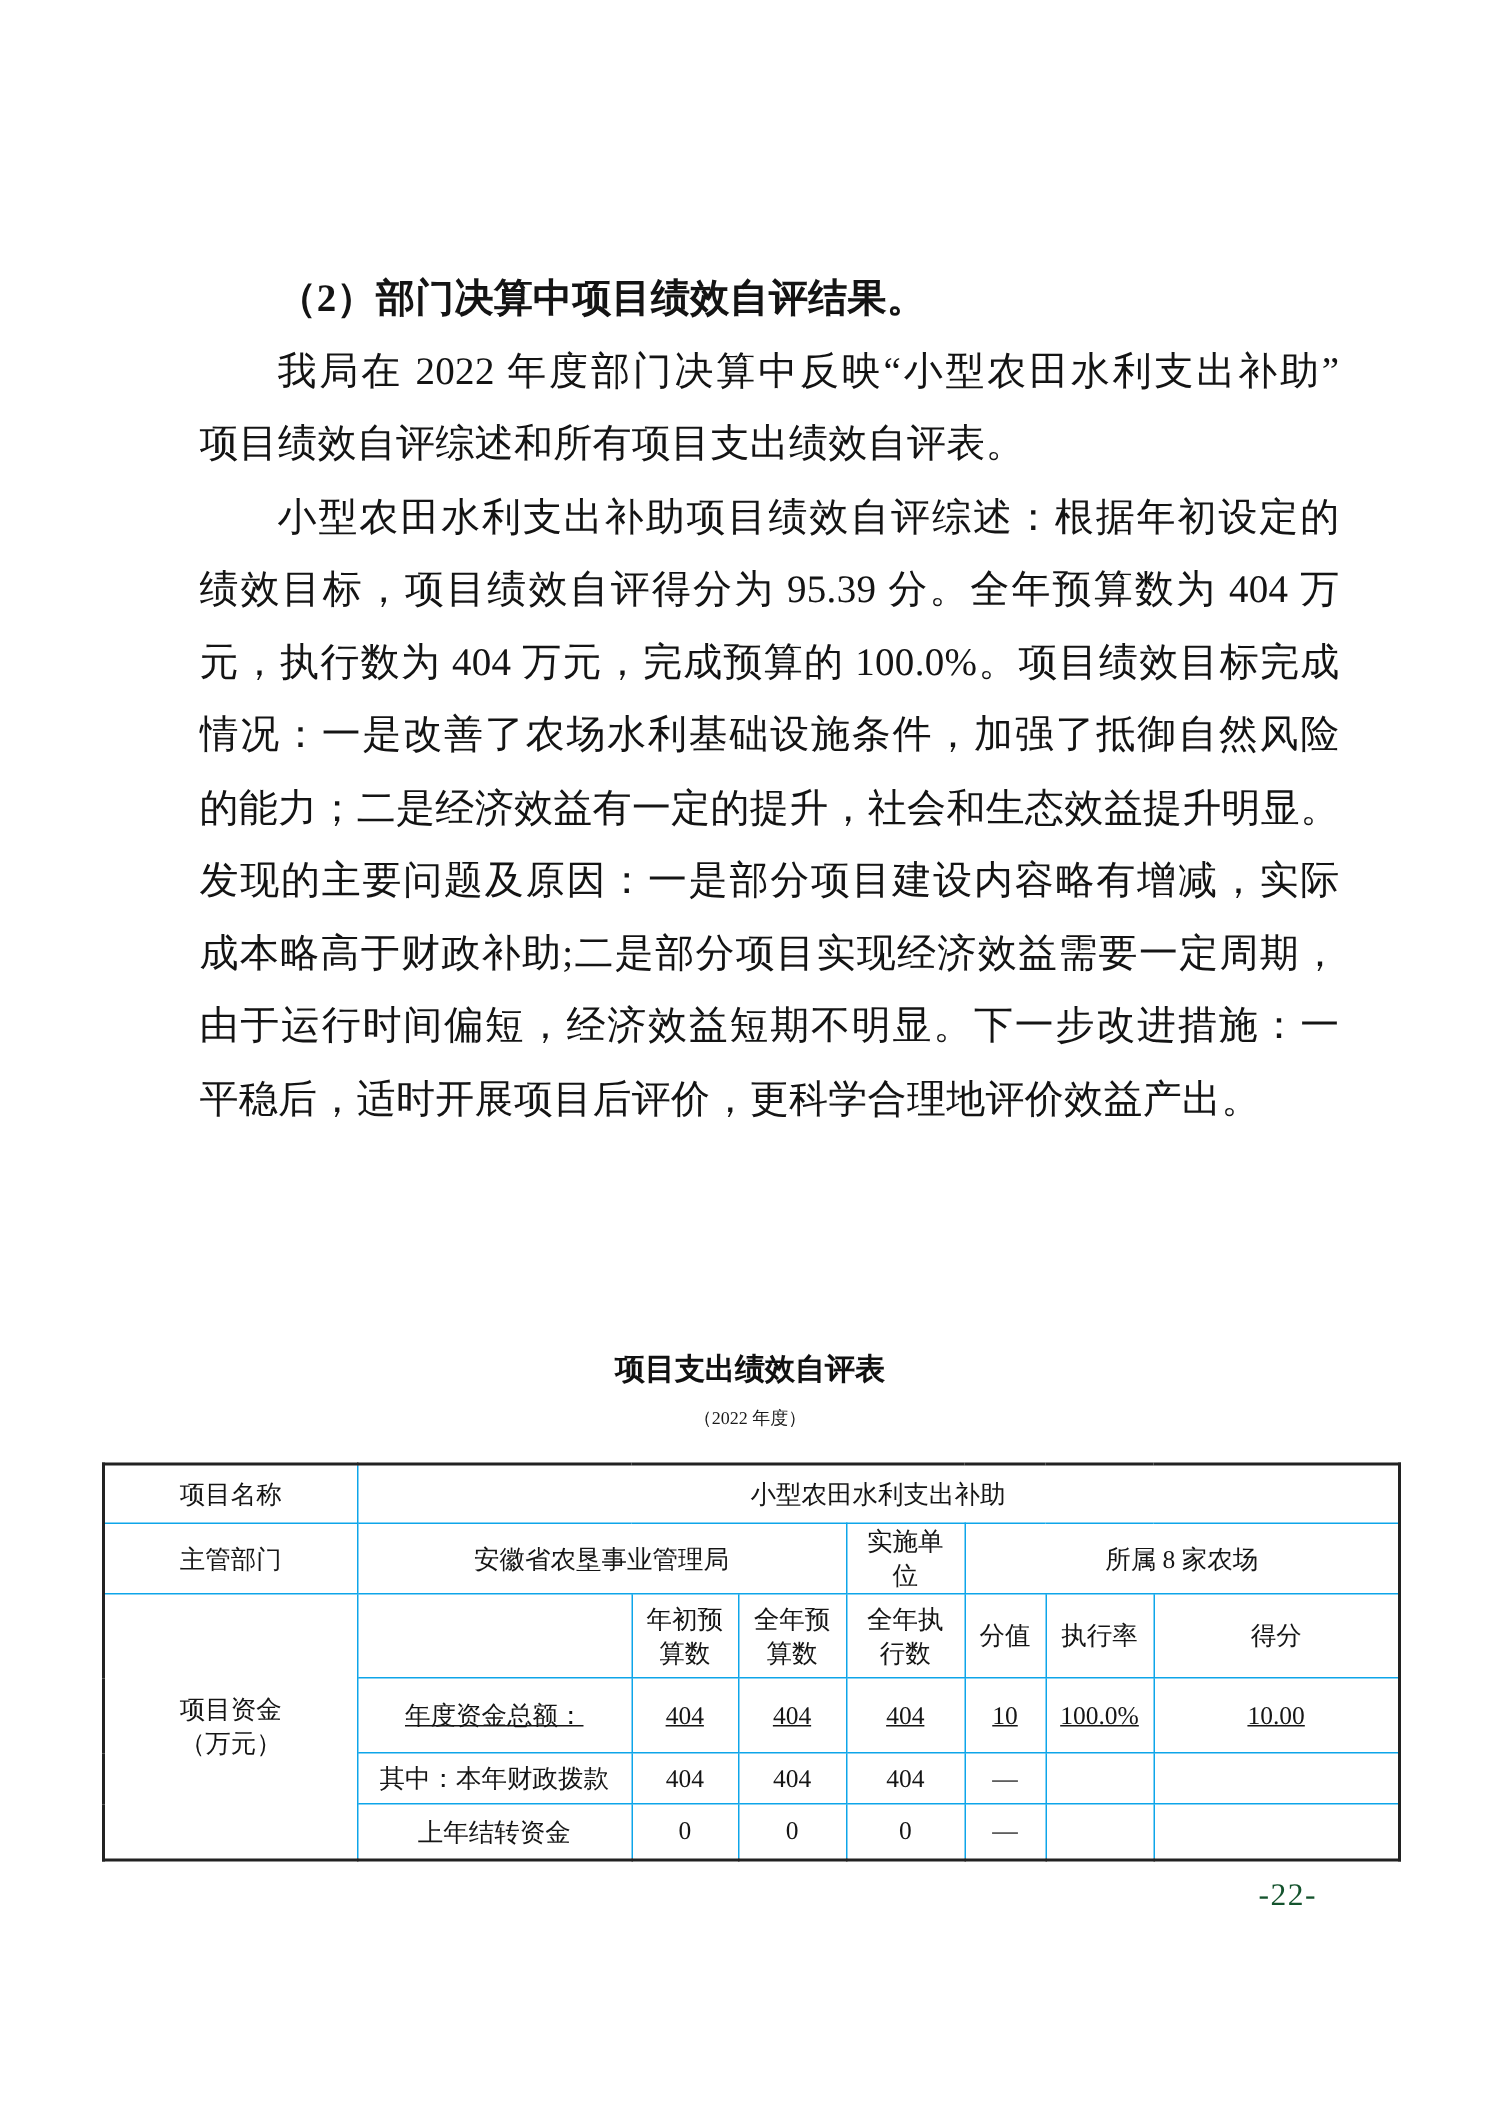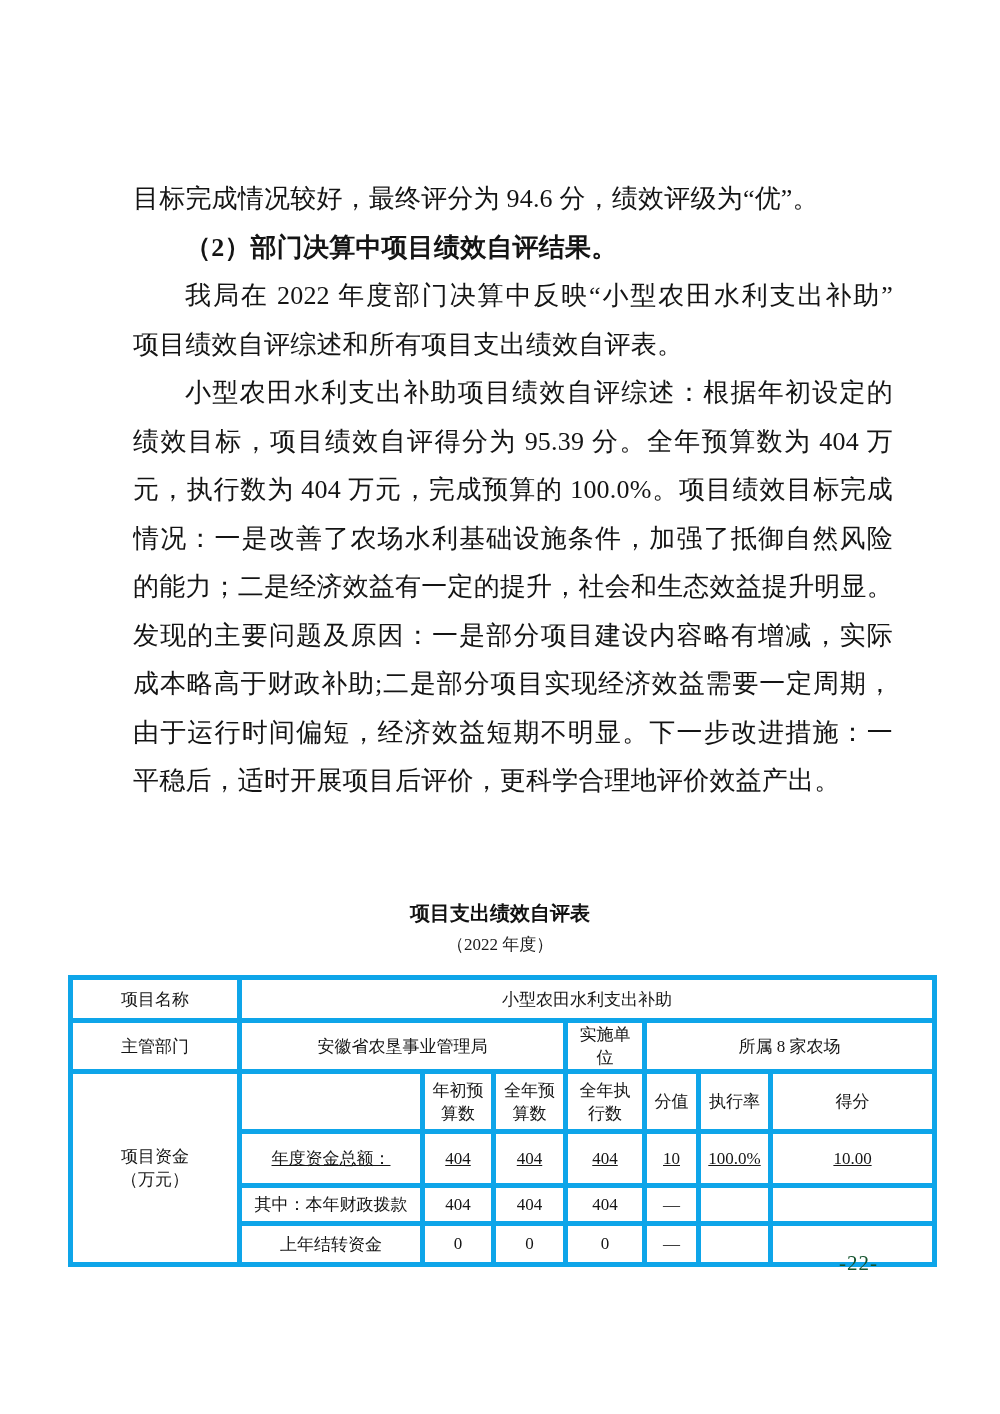--- a/index.html
+++ b/index.html
@@ -86,7 +86,6 @@
 <body>
 
 <div class="text-block">
-  <div class="line">目标完成情况较好，最终评分为 94.6 分，绩效评级为“优”。</div>
   <div class="line indent bold">（2）部门决算中项目绩效自评结果。</div>
   <div class="line indent jl">我局在 2022 年度部门决算中反映“小型农田水利支出补助”</div>
   <div class="line">项目绩效自评综述和所有项目支出绩效自评表。</div>

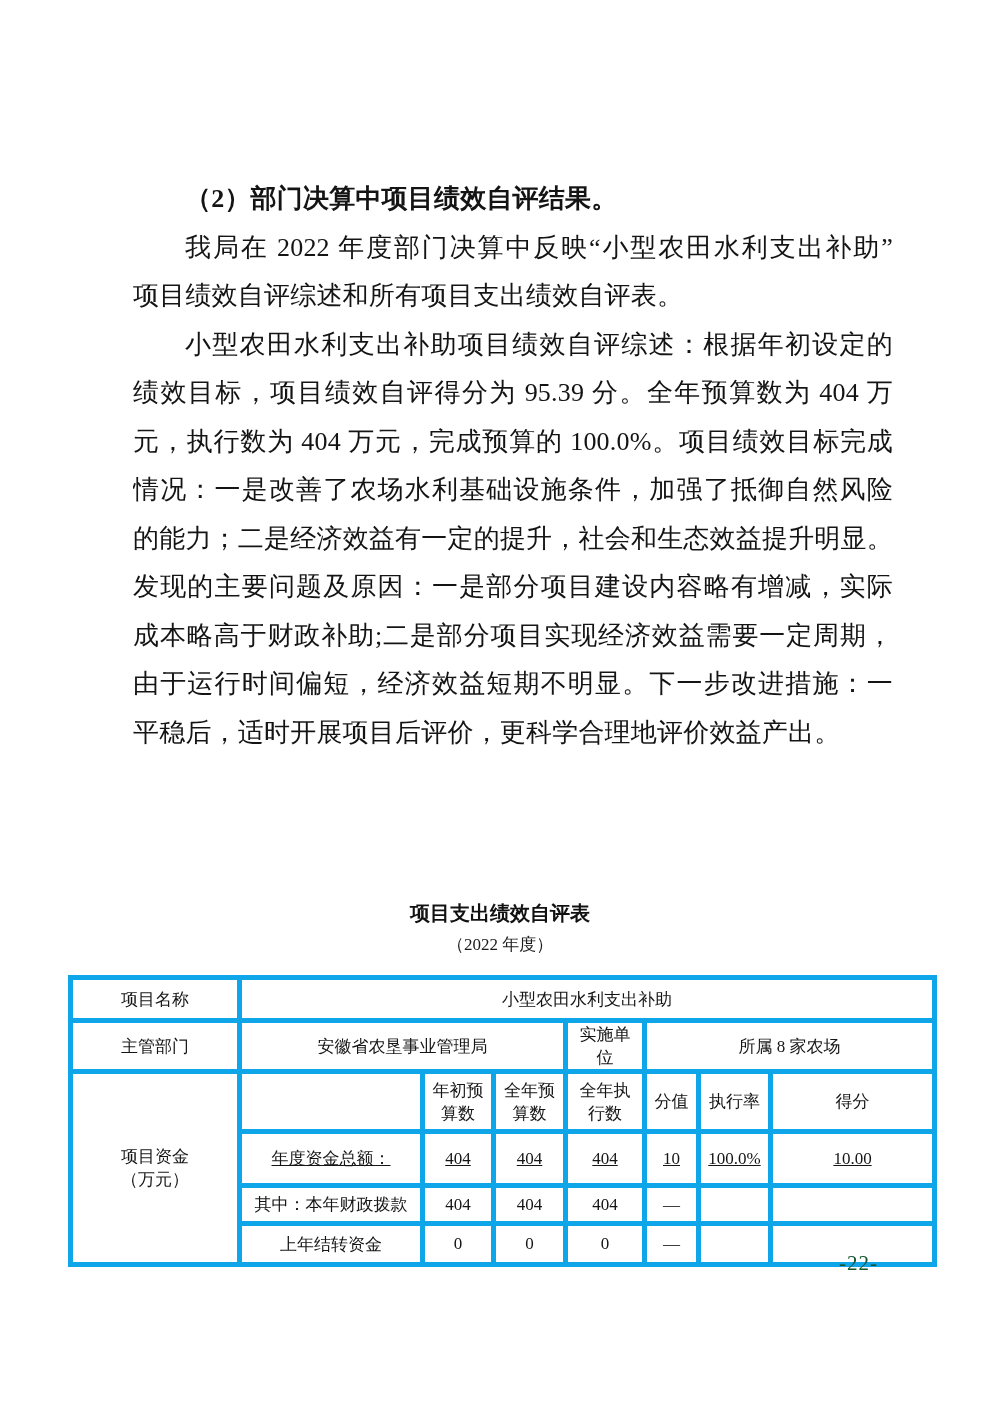--- a/index.html
+++ b/index.html
@@ -42,7 +42,7 @@
     position: absolute;
     left: 0; top: 934px; width: 1000px;
     text-align: center;
-    font-size: 17px;
+    font-size: 12px;
     line-height: 22px;
     color: #1a1a1a;
   }

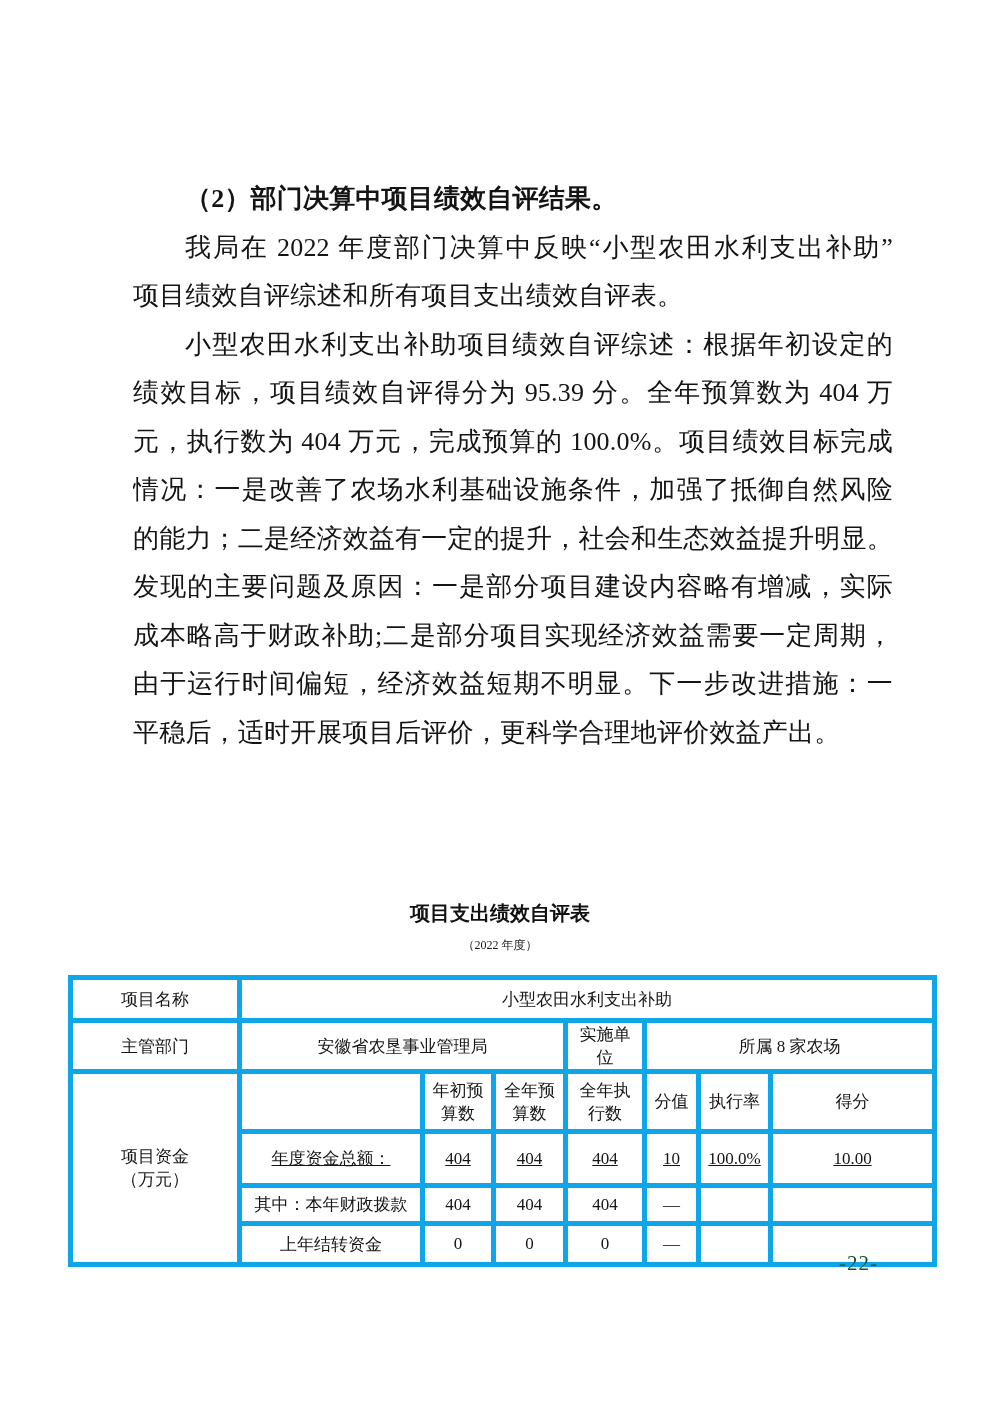--- a/index.html
+++ b/index.html
@@ -57,7 +57,7 @@
     color: #151515;
   }
   table.eval td {
-    border: 5px solid #0ea5e9;
+    border: 1px solid #0ea5e9;
     text-align: center;
     vertical-align: middle;
     padding: 0;

